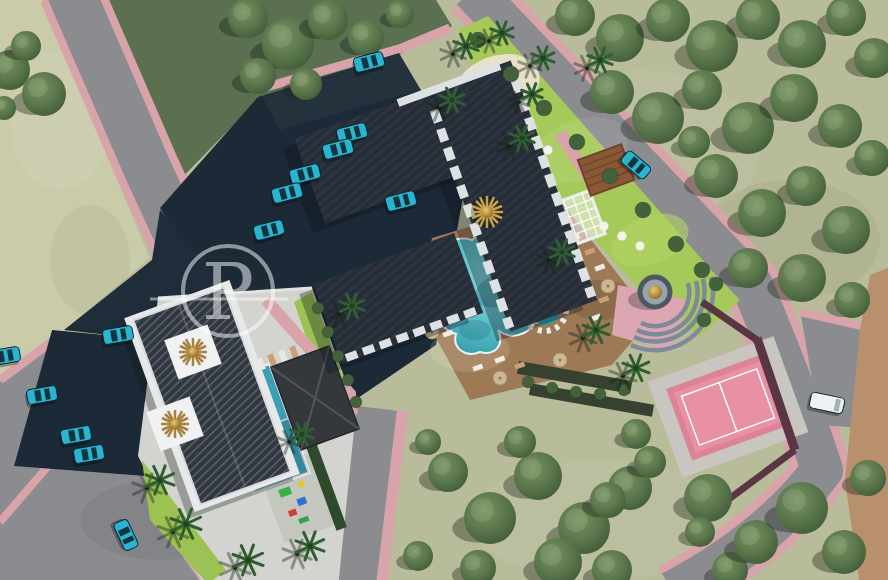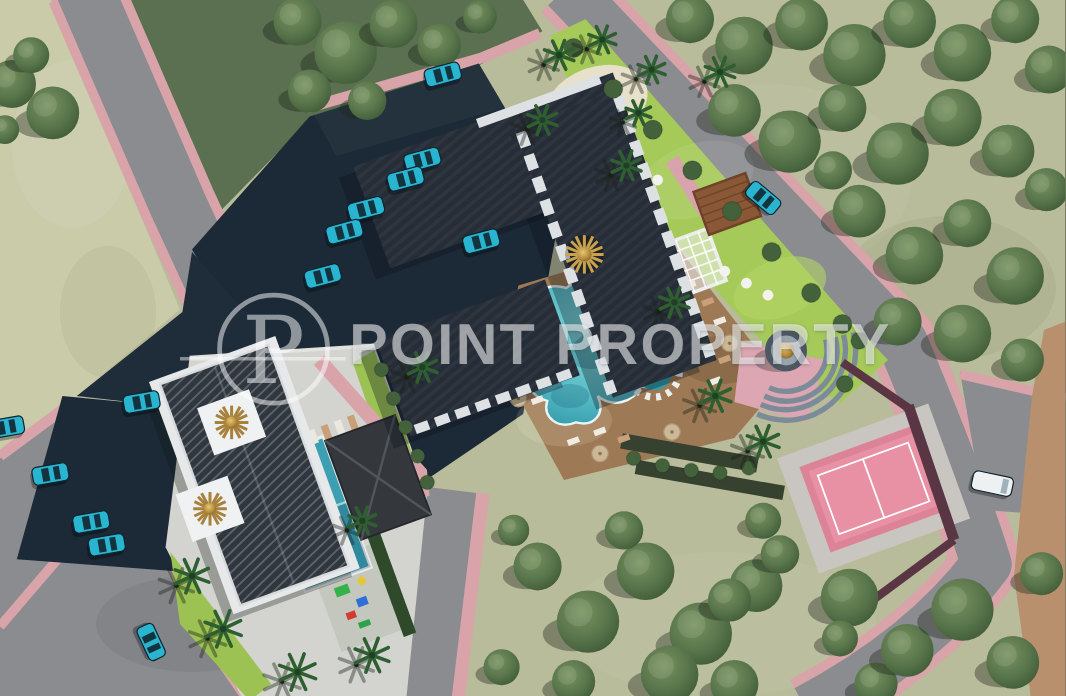--- a/index.html
+++ b/index.html
@@ -1019,7 +1019,6 @@
     <line x1="2" y1="58" x2="140" y2="58" stroke="rgba(255,255,255,0.45)" stroke-width="3"></line>
     <text x="80" y="78" text-anchor="middle" class="wm-p">P</text>
   </svg>
-  <div class="wm-title">POINT PROPERTY</div>
 </div>
 </div>
 

